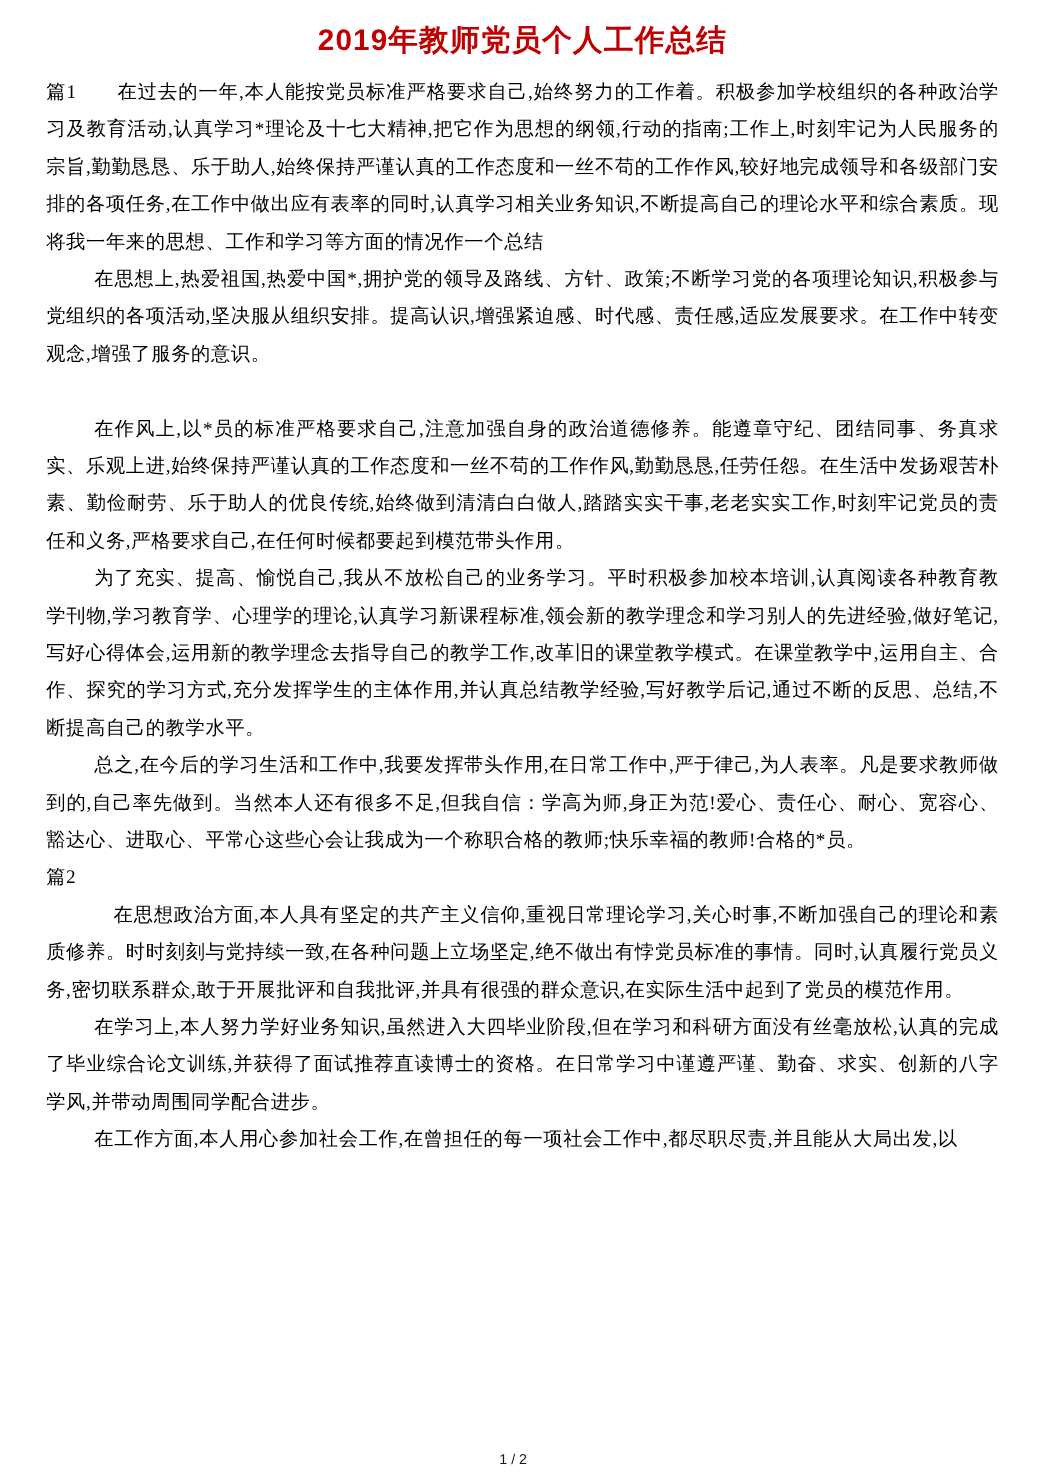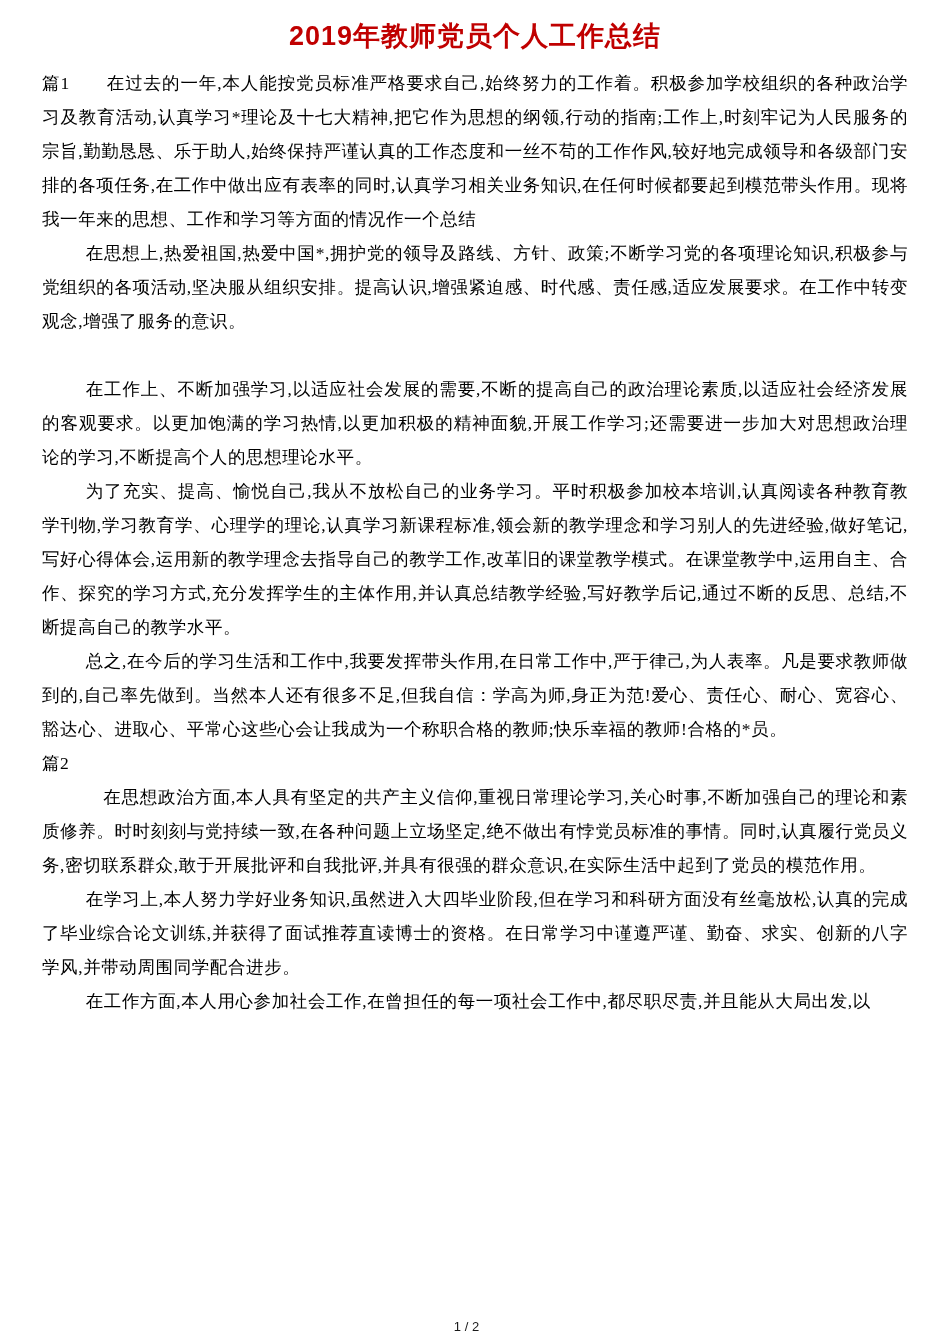--- a/index.html
+++ b/index.html
@@ -58,7 +58,7 @@
   <h1 class="doc-title" style="color: rgb(192, 0, 0);">2019年教师党员个人工作总结</h1>
 
   <div class="doc-body" id="doc-body">
-      <p class="para" style="text-indent: 0em;">篇1　　在过去的一年,本人能按党员标准严格要求自己,始终努力的工作着。积极参加学校组织的各种政治学习及教育活动,认真学习*理论及十七大精神,把它作为思想的纲领,行动的指南;工作上,时刻牢记为人民服务的宗旨,勤勤恳恳、乐于助人,始终保持严谨认真的工作态度和一丝不苟的工作作风,较好地完成领导和各级部门安排的各项任务,在工作中做出应有表率的同时,认真学习相关业务知识,在任何时候都要起到模范带头作用。现将我一年来的思想、工作和学习等方面的情况作一个总结</p>
+      <p class="para" style="text-indent: 0em;">篇1　　在过去的一年,本人能按党员标准严格要求自己,始终努力的工作着。积极参加学校组织的各种政治学习及教育活动,认真学习*理论及十七大精神,把它作为思想的纲领,行动的指南;工作上,时刻牢记为人民服务的宗旨,勤勤恳恳、乐于助人,始终保持严谨认真的工作态度和一丝不苟的工作作风,较好地完成领导和各级部门安排的各项任务,在工作中做出应有表率的同时,认真学习相关业务知识,不断提高自己的理论水平和综合素质。现将我一年来的思想、工作和学习等方面的情况作一个总结</p>
       <p class="para" style="text-indent: 2.5em;">在思想上,热爱祖国,热爱中国*,拥护党的领导及路线、方针、政策;不断学习党的各项理论知识,积极参与党组织的各项活动,坚决服从组织安排。提高认识,增强紧迫感、时代感、责任感,适应发展要求。在工作中转变观念,增强了服务的意识。</p>
       <p class="para blank" style="text-indent: 0em;"></p>
       <p class="para" style="text-indent: 2.5em;">在工作上、不断加强学习,以适应社会发展的需要,不断的提高自己的政治理论素质,以适应社会经济发展的客观要求。以更加饱满的学习热情,以更加积极的精神面貌,开展工作学习;还需要进一步加大对思想政治理论的学习,不断提高个人的思想理论水平。</p>

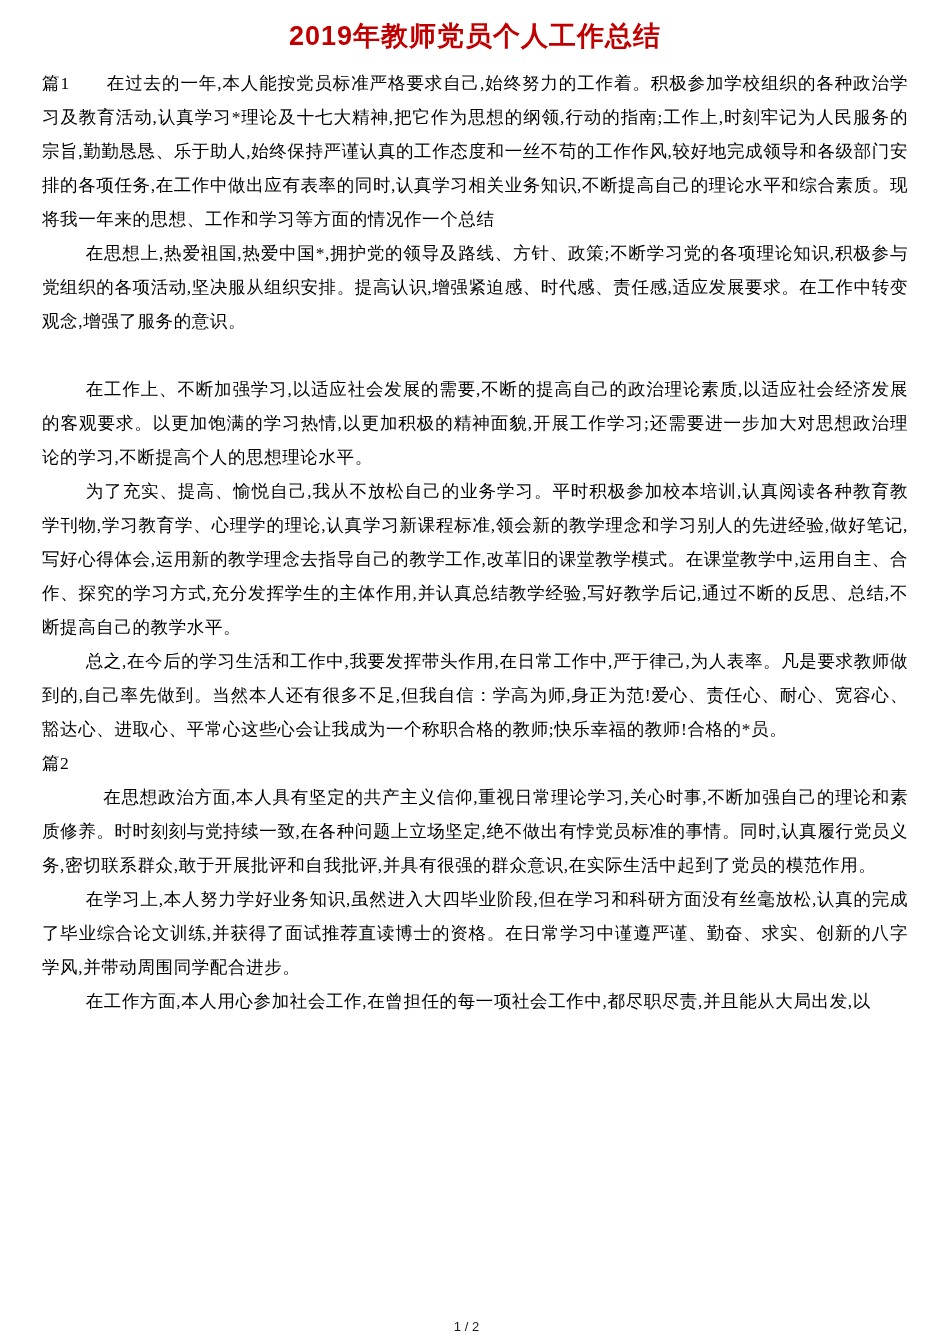--- a/index.html
+++ b/index.html
@@ -61,6 +61,7 @@
       <p class="para" style="text-indent: 0em;">篇1　　在过去的一年,本人能按党员标准严格要求自己,始终努力的工作着。积极参加学校组织的各种政治学习及教育活动,认真学习*理论及十七大精神,把它作为思想的纲领,行动的指南;工作上,时刻牢记为人民服务的宗旨,勤勤恳恳、乐于助人,始终保持严谨认真的工作态度和一丝不苟的工作作风,较好地完成领导和各级部门安排的各项任务,在工作中做出应有表率的同时,认真学习相关业务知识,不断提高自己的理论水平和综合素质。现将我一年来的思想、工作和学习等方面的情况作一个总结</p>
       <p class="para" style="text-indent: 2.5em;">在思想上,热爱祖国,热爱中国*,拥护党的领导及路线、方针、政策;不断学习党的各项理论知识,积极参与党组织的各项活动,坚决服从组织安排。提高认识,增强紧迫感、时代感、责任感,适应发展要求。在工作中转变观念,增强了服务的意识。</p>
       <p class="para blank" style="text-indent: 0em;"></p>
+      <p class="para" style="text-indent: 2.5em;">在作风上,以*员的标准严格要求自己,注意加强自身的政治道德修养。能遵章守纪、团结同事、务真求实、乐观上进,始终保持严谨认真的工作态度和一丝不苟的工作作风,勤勤恳恳,任劳任怨。在生活中发扬艰苦朴素、勤俭耐劳、乐于助人的优良传统,始终做到清清白白做人,踏踏实实干事,老老实实工作,时刻牢记党员的责任和义务,严格要求自己,在任何时候都要起到模范带头作用。</p>
       <p class="para" style="text-indent: 2.5em;">在工作上、不断加强学习,以适应社会发展的需要,不断的提高自己的政治理论素质,以适应社会经济发展的客观要求。以更加饱满的学习热情,以更加积极的精神面貌,开展工作学习;还需要进一步加大对思想政治理论的学习,不断提高个人的思想理论水平。</p>
       <p class="para" style="text-indent: 2.5em;">为了充实、提高、愉悦自己,我从不放松自己的业务学习。平时积极参加校本培训,认真阅读各种教育教学刊物,学习教育学、心理学的理论,认真学习新课程标准,领会新的教学理念和学习别人的先进经验,做好笔记,写好心得体会,运用新的教学理念去指导自己的教学工作,改革旧的课堂教学模式。在课堂教学中,运用自主、合作、探究的学习方式,充分发挥学生的主体作用,并认真总结教学经验,写好教学后记,通过不断的反思、总结,不断提高自己的教学水平。</p>
       <p class="para" style="text-indent: 2.5em;">总之,在今后的学习生活和工作中,我要发挥带头作用,在日常工作中,严于律己,为人表率。凡是要求教师做到的,自己率先做到。当然本人还有很多不足,但我自信：学高为师,身正为范!爱心、责任心、耐心、宽容心、豁达心、进取心、平常心这些心会让我成为一个称职合格的教师;快乐幸福的教师!合格的*员。</p>

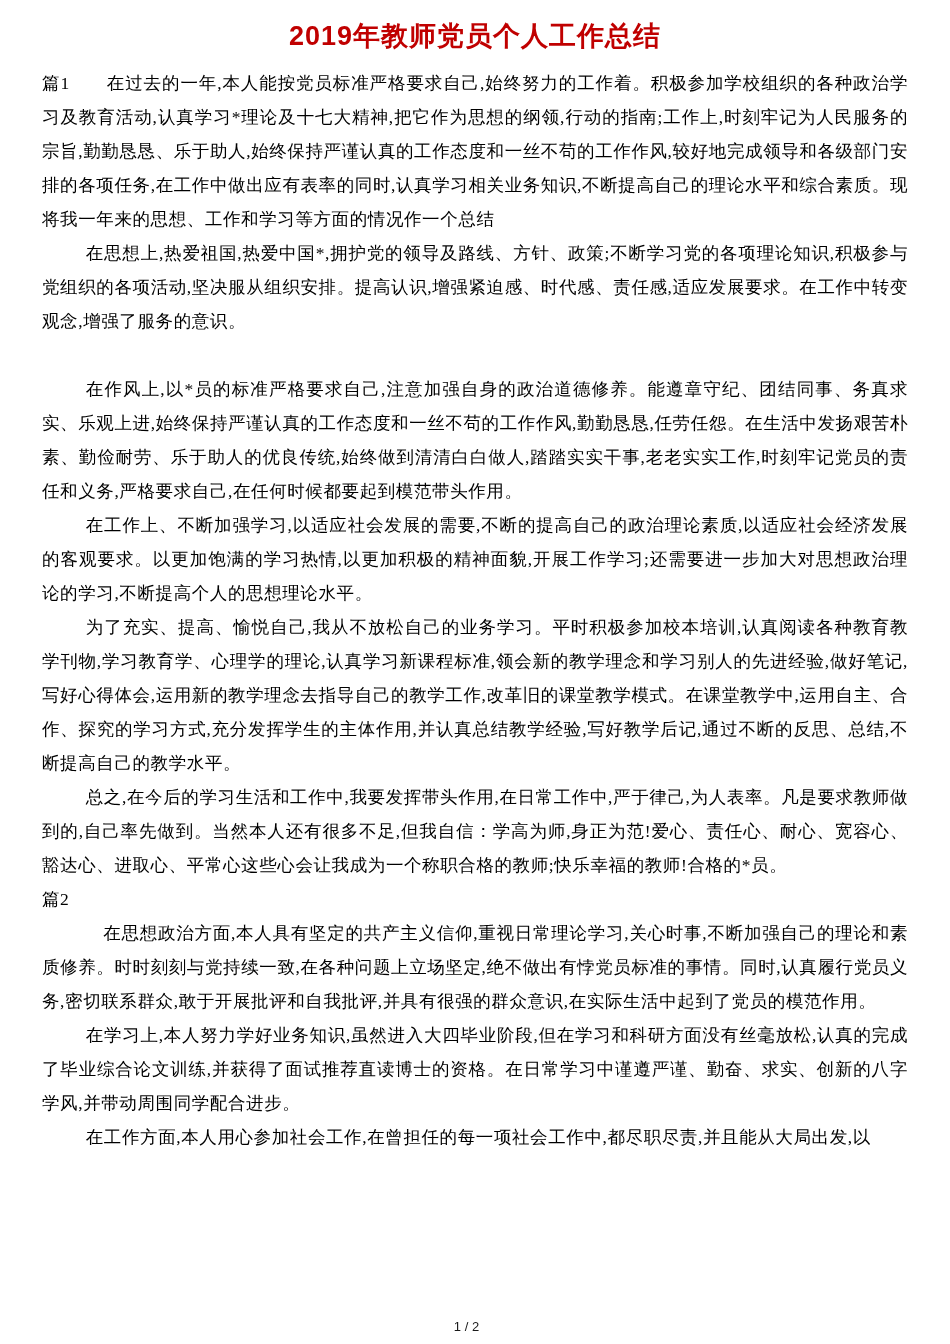--- a/index.html
+++ b/index.html
@@ -62,7 +62,6 @@
       <p class="para" style="text-indent: 2.5em;">在思想上,热爱祖国,热爱中国*,拥护党的领导及路线、方针、政策;不断学习党的各项理论知识,积极参与党组织的各项活动,坚决服从组织安排。提高认识,增强紧迫感、时代感、责任感,适应发展要求。在工作中转变观念,增强了服务的意识。</p>
       <p class="para blank" style="text-indent: 0em;"></p>
       <p class="para" style="text-indent: 2.5em;">在作风上,以*员的标准严格要求自己,注意加强自身的政治道德修养。能遵章守纪、团结同事、务真求实、乐观上进,始终保持严谨认真的工作态度和一丝不苟的工作作风,勤勤恳恳,任劳任怨。在生活中发扬艰苦朴素、勤俭耐劳、乐于助人的优良传统,始终做到清清白白做人,踏踏实实干事,老老实实工作,时刻牢记党员的责任和义务,严格要求自己,在任何时候都要起到模范带头作用。</p>
-      <p class="para" style="text-indent: 2.5em;">在工作上、不断加强学习,以适应社会发展的需要,不断的提高自己的政治理论素质,以适应社会经济发展的客观要求。以更加饱满的学习热情,以更加积极的精神面貌,开展工作学习;还需要进一步加大对思想政治理论的学习,不断提高个人的思想理论水平。</p>
       <p class="para" style="text-indent: 2.5em;">为了充实、提高、愉悦自己,我从不放松自己的业务学习。平时积极参加校本培训,认真阅读各种教育教学刊物,学习教育学、心理学的理论,认真学习新课程标准,领会新的教学理念和学习别人的先进经验,做好笔记,写好心得体会,运用新的教学理念去指导自己的教学工作,改革旧的课堂教学模式。在课堂教学中,运用自主、合作、探究的学习方式,充分发挥学生的主体作用,并认真总结教学经验,写好教学后记,通过不断的反思、总结,不断提高自己的教学水平。</p>
       <p class="para" style="text-indent: 2.5em;">总之,在今后的学习生活和工作中,我要发挥带头作用,在日常工作中,严于律己,为人表率。凡是要求教师做到的,自己率先做到。当然本人还有很多不足,但我自信：学高为师,身正为范!爱心、责任心、耐心、宽容心、豁达心、进取心、平常心这些心会让我成为一个称职合格的教师;快乐幸福的教师!合格的*员。</p>
       <p class="para" style="text-indent: 0em;">篇2</p>

